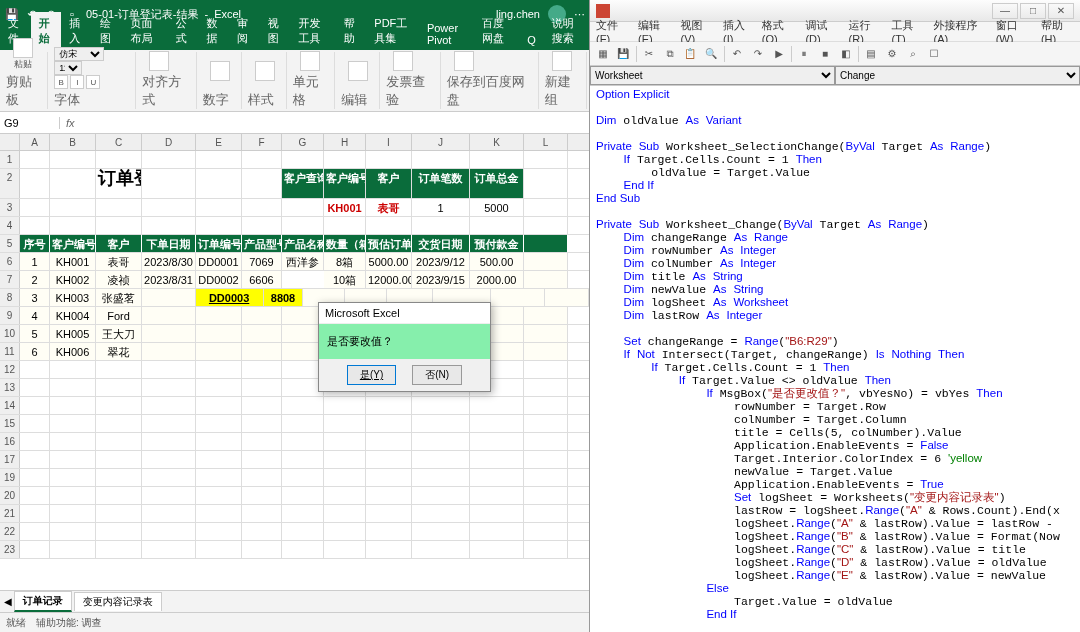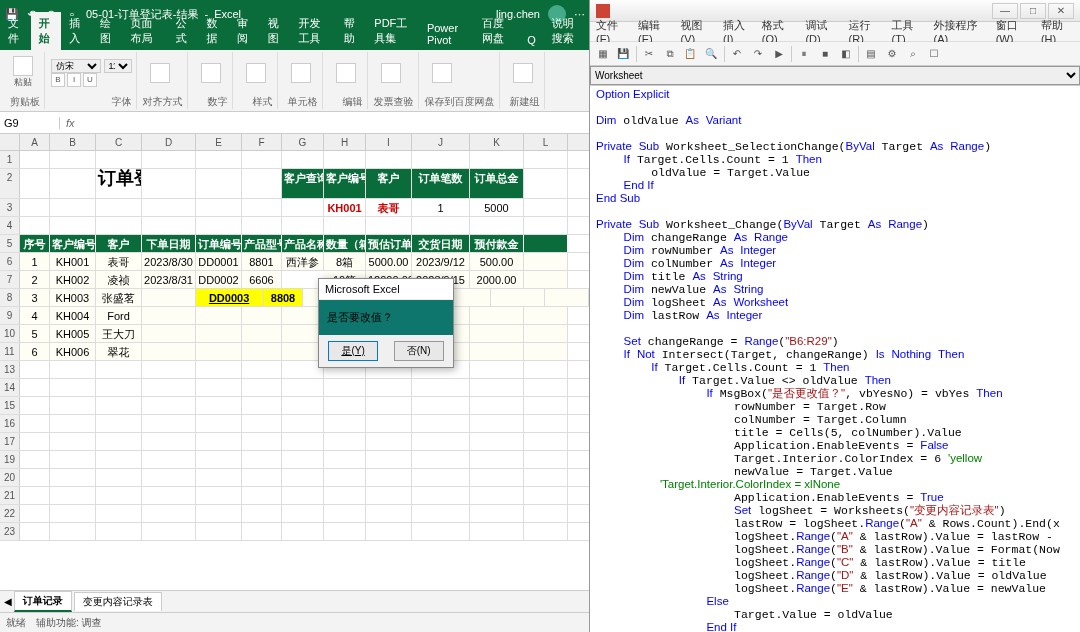--- a/index.html
+++ b/index.html
@@ -22,7 +22,7 @@
 
 .ribbon { background: #f3f3f3; height: 62px; border-bottom: 1px solid #ccc; display: flex; gap: 2px; padding: 2px; font-size: 9px; }
 .rgroup { display: flex; flex-direction: column; justify-content: flex-end; border-right: 1px solid #ddd; padding: 0 4px; }
-.rgroup .gname { text-align: right; color: #666; font-size: 10px; margin-top: 2px; }
+.rgroup .gname { text-align: left; color: #666; font-size: 13px; margin-top: 2px; }
 .rgroup .gbody { flex: 1; display: flex; align-items: center; gap: 2px; color: #555; }
 .rgroup .gbody .bigbtn { display: flex; flex-direction: column; align-items: center; width: 34px; }
 .rgroup .gbody .bigbtn .icon { width: 20px; height: 20px; border: 1px solid #ccc; background: #fff; }

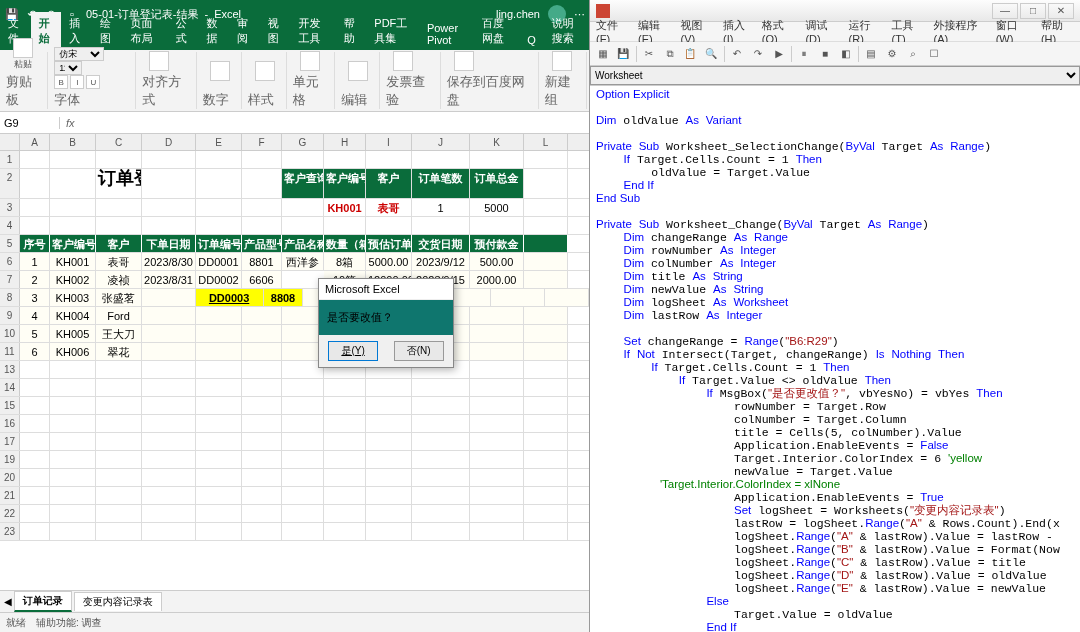--- a/index.html
+++ b/index.html
@@ -618,6 +618,7 @@
     </div>
   <div class="vdropbar">
     <select><option>Worksheet</option></select>
+    <select><option>Change</option></select>
   </div>
   <div class="code" id="codepane"><span class="kw">Option Explicit</span>
 

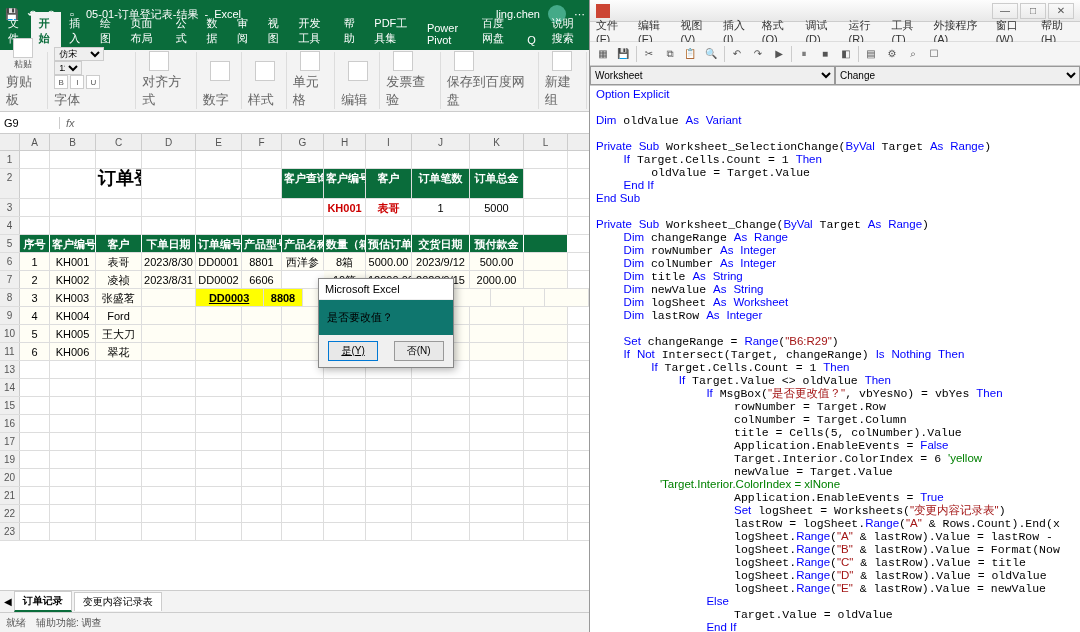--- a/index.html
+++ b/index.html
@@ -316,7 +316,7 @@
           <div class="cell" style="width: 46px;">表哥</div>
           <div class="cell" style="width: 54px;">2023/8/30</div>
           <div class="cell" style="width: 46px;">DD0001</div>
-          <div class="cell" style="width: 40px;">8801</div>
+          <div class="cell" style="width: 40px;">7069</div>
           <div class="cell" style="width: 42px;">西洋参</div>
           <div class="cell" style="width: 42px;">8箱</div>
           <div class="cell" style="width: 46px;">5000.00</div>

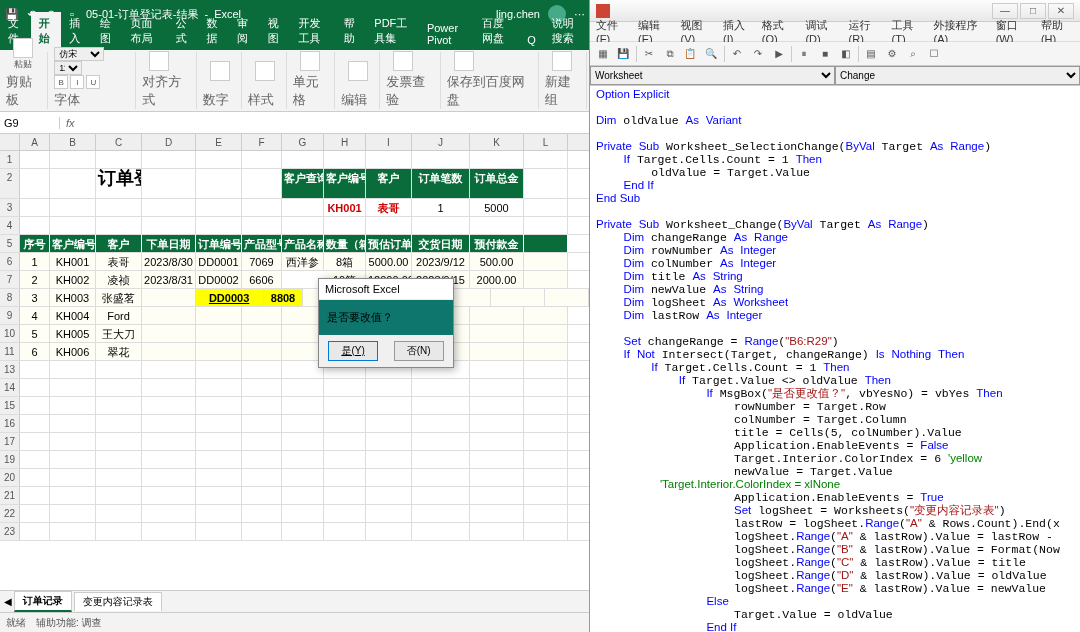--- a/index.html
+++ b/index.html
@@ -62,7 +62,7 @@
 .sbar { height: 20px; background: #f3f3f3; border-top: 1px solid #ccc; display: flex; align-items: center; font-size: 10px; padding: 0 6px; gap: 10px; color: #555; }
 
 
-.msgbox { position: absolute; left: 318px; top: 278px; width: 136px; background: #0f766e; border: 1px solid #888; box-shadow: 2px 2px 8px rgba(0,0,0,0.3); font-size: 11px; z-index: 10; }
+.msgbox { position: absolute; left: 318px; top: 302px; width: 173px; background: #86efac; border: 1px solid #888; box-shadow: 2px 2px 8px rgba(0,0,0,0.3); font-size: 11px; z-index: 10; }
 .msgbox .mtitle { background: #fff; padding: 4px 6px; font-size: 11px; border-bottom: 1px solid #eee; }
 .msgbox .mbody { padding: 10px 8px; }
 .msgbox .mbtns { display: flex; justify-content: center; gap: 16px; padding: 6px; background: #f0f0f0; }

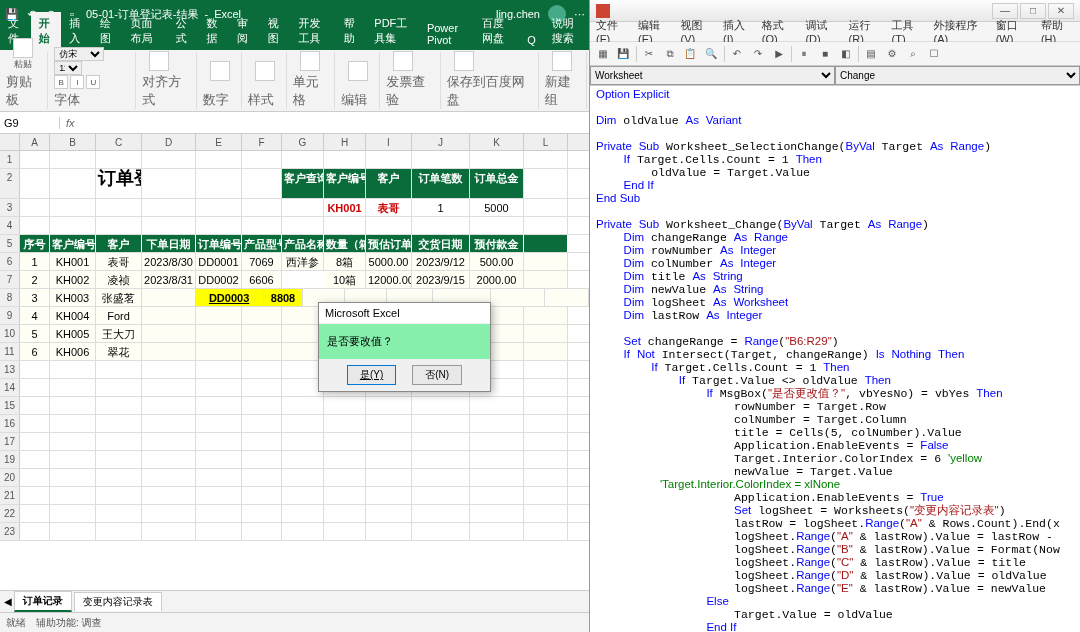--- a/index.html
+++ b/index.html
@@ -389,6 +389,21 @@
           <div class="cell" style="width: 30px;">6</div>
           <div class="cell" style="width: 46px;">KH006</div>
           <div class="cell" style="width: 46px;">翠花</div>
+          <div class="cell" style="width: 54px;"></div>
+          <div class="cell" style="width: 46px;"></div>
+          <div class="cell" style="width: 40px;"></div>
+          <div class="cell" style="width: 42px;"></div>
+          <div class="cell" style="width: 42px;"></div>
+          <div class="cell" style="width: 46px;"></div>
+          <div class="cell" style="width: 58px;"></div>
+          <div class="cell" style="width: 54px;"></div>
+          <div class="cell" style="width: 44px;"></div>
+        </div>
+        <div class="row ">
+          <div class="rh">12</div>
+          <div class="cell" style="width: 30px;"></div>
+          <div class="cell" style="width: 46px;"></div>
+          <div class="cell" style="width: 46px;"></div>
           <div class="cell" style="width: 54px;"></div>
           <div class="cell" style="width: 46px;"></div>
           <div class="cell" style="width: 40px;"></div>

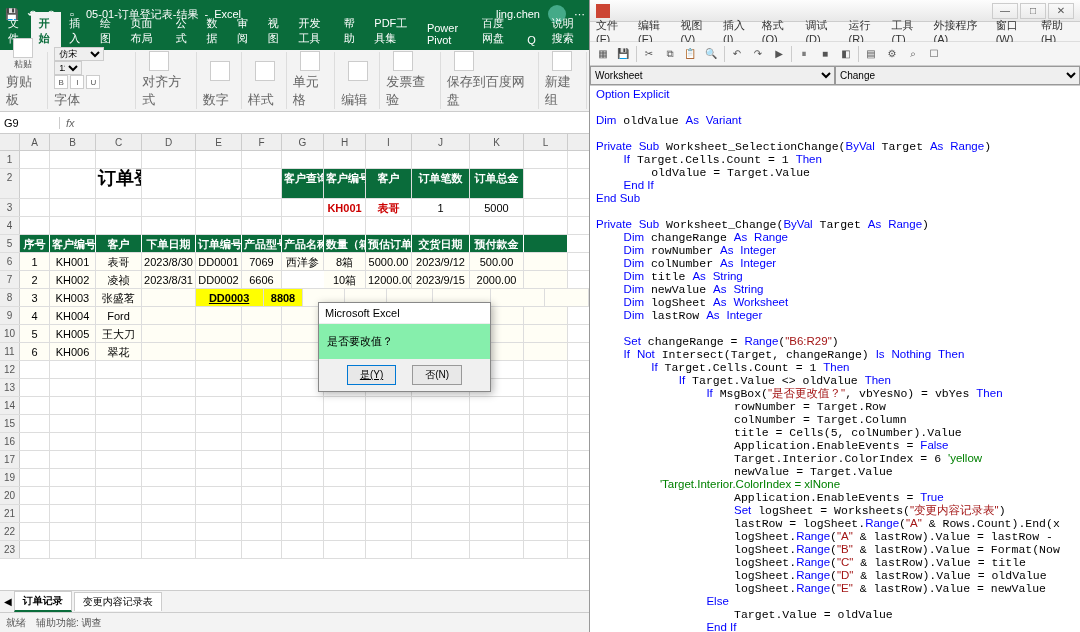--- a/index.html
+++ b/index.html
@@ -665,7 +665,6 @@
                     Application.EnableEvents = <span class="kw">False</span>
                     Target.Interior.ColorIndex = 6 <span class="cm">'yellow</span>
                     newValue = Target.Value
-<span class="cm">                    'Target.Interior.ColorIndex = xlNone</span>
                     Application.EnableEvents = <span class="kw">True</span>
                     <span class="kw">Set</span> logSheet = Worksheets(<span class="st">"变更内容记录表"</span>)
                     lastRow = logSheet.<span class="kw">Range</span>(<span class="st">"A"</span> &amp; Rows.Count).End(x

